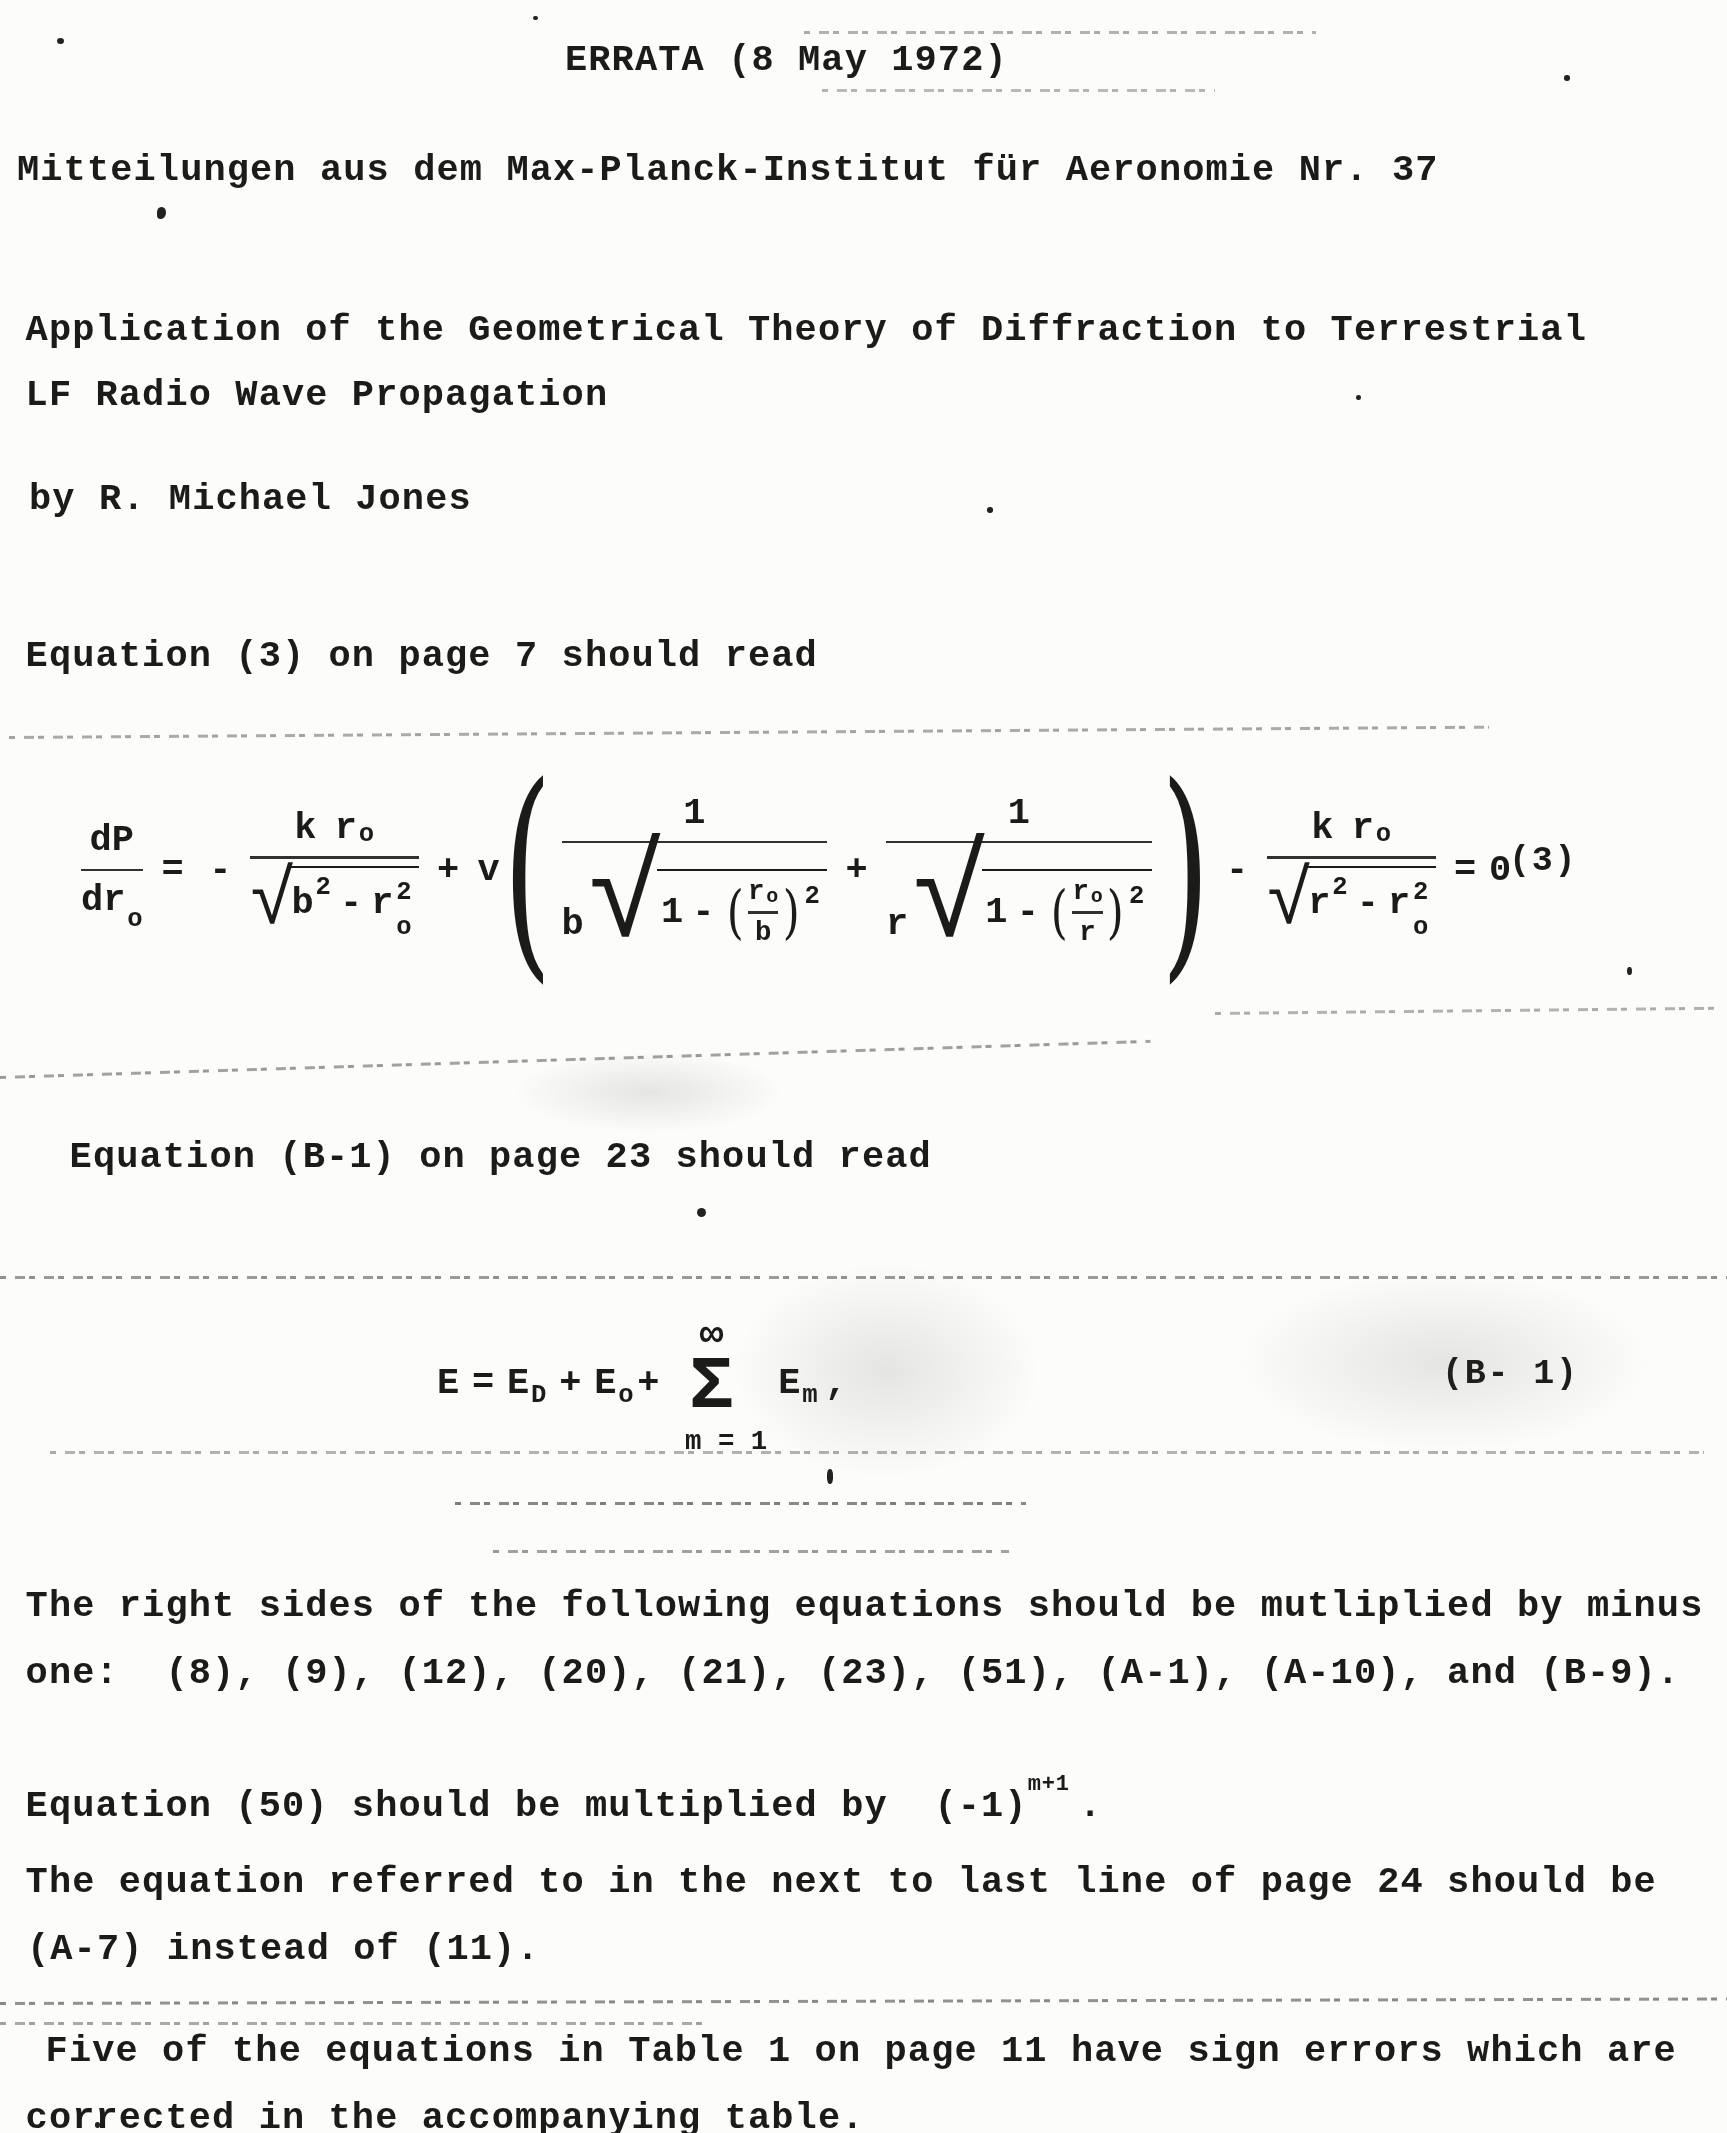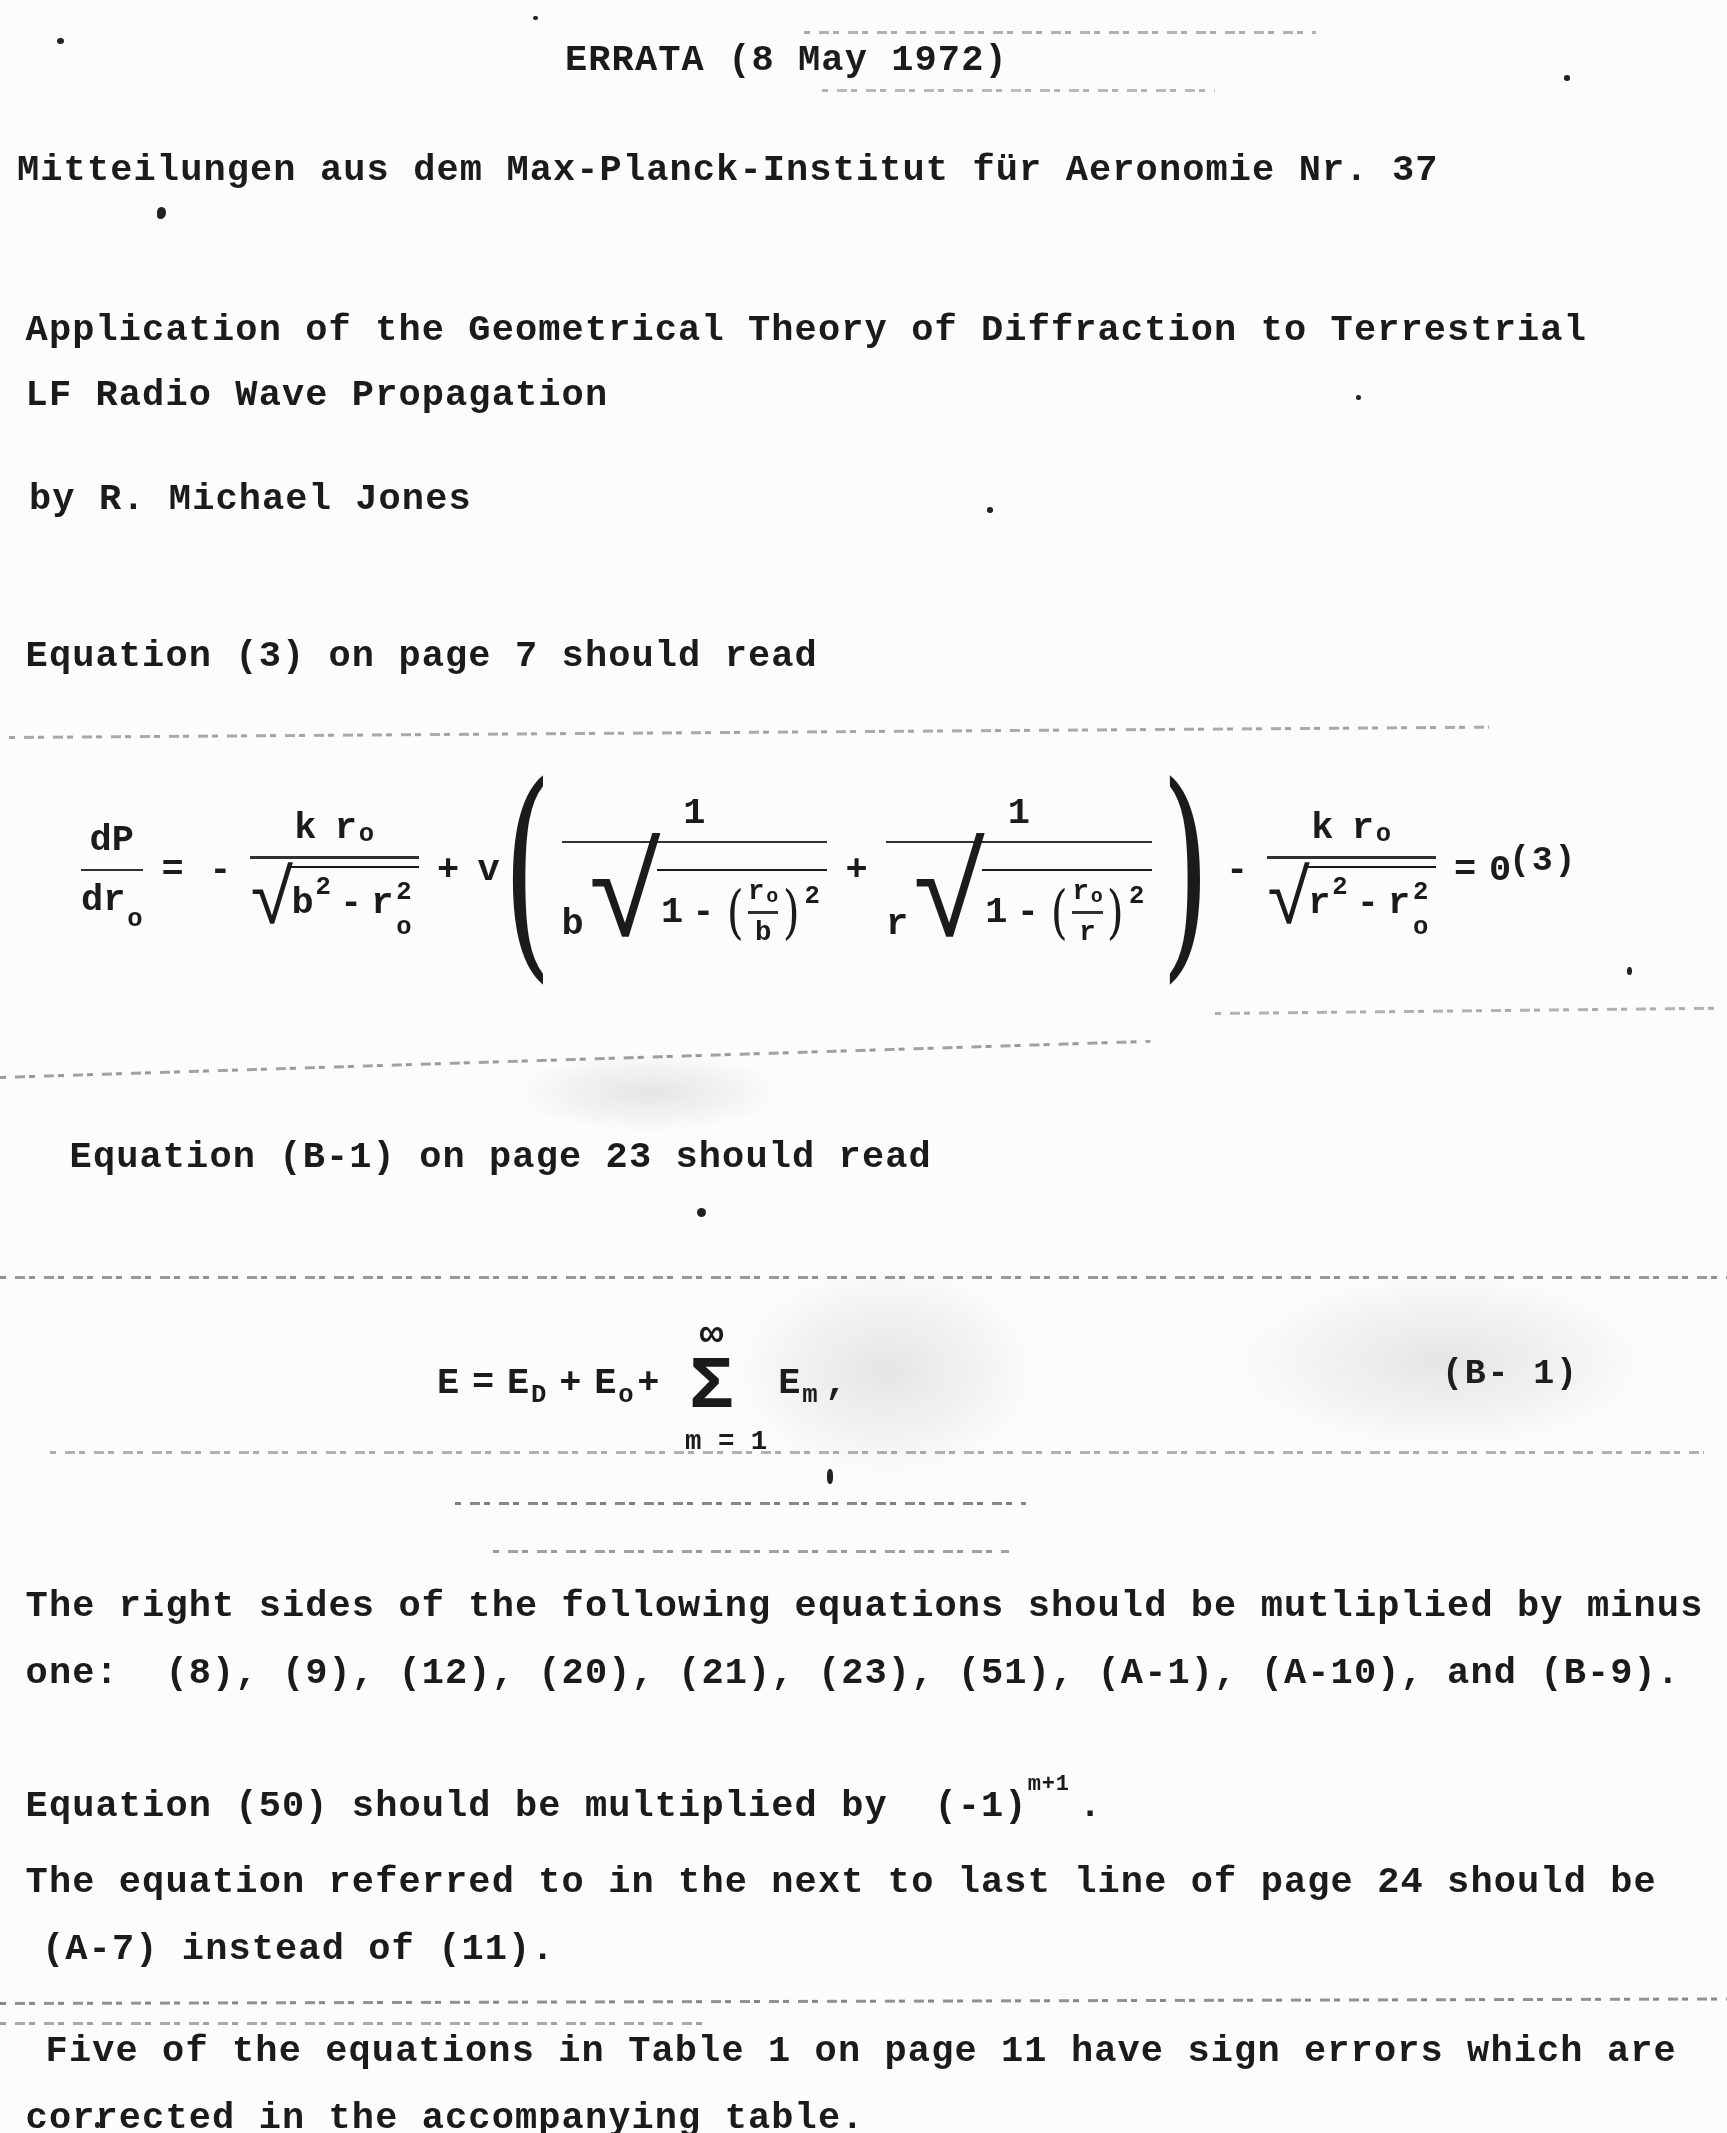--- a/index.html
+++ b/index.html
@@ -203,7 +203,7 @@
 <div class="line" style="left:25.6px;top:1751px;"><span>Equation (50) should be multiplied by  (-1)</span><span class="e50sup">m+1</span><span class="e50dot">.</span></div>
 
 <div class="line" style="left:25.6px;top:1849px;">The equation referred to in the next to last line of page 24 should be</div>
-<div class="line" style="left:42px;top:1916px;">(A-7) instead of (11).</div>
+<div class="line" style="left:27px;top:1916px;">(A-7) instead of (11).</div>
 
 <div class="line" style="left:25.6px;top:2018px;margin-left:20px;">Five of the equations in Table 1 on page 11 have sign errors which are</div>
 <div class="line" style="left:25.6px;top:2085px;">corrected in the accompanying table.</div>

